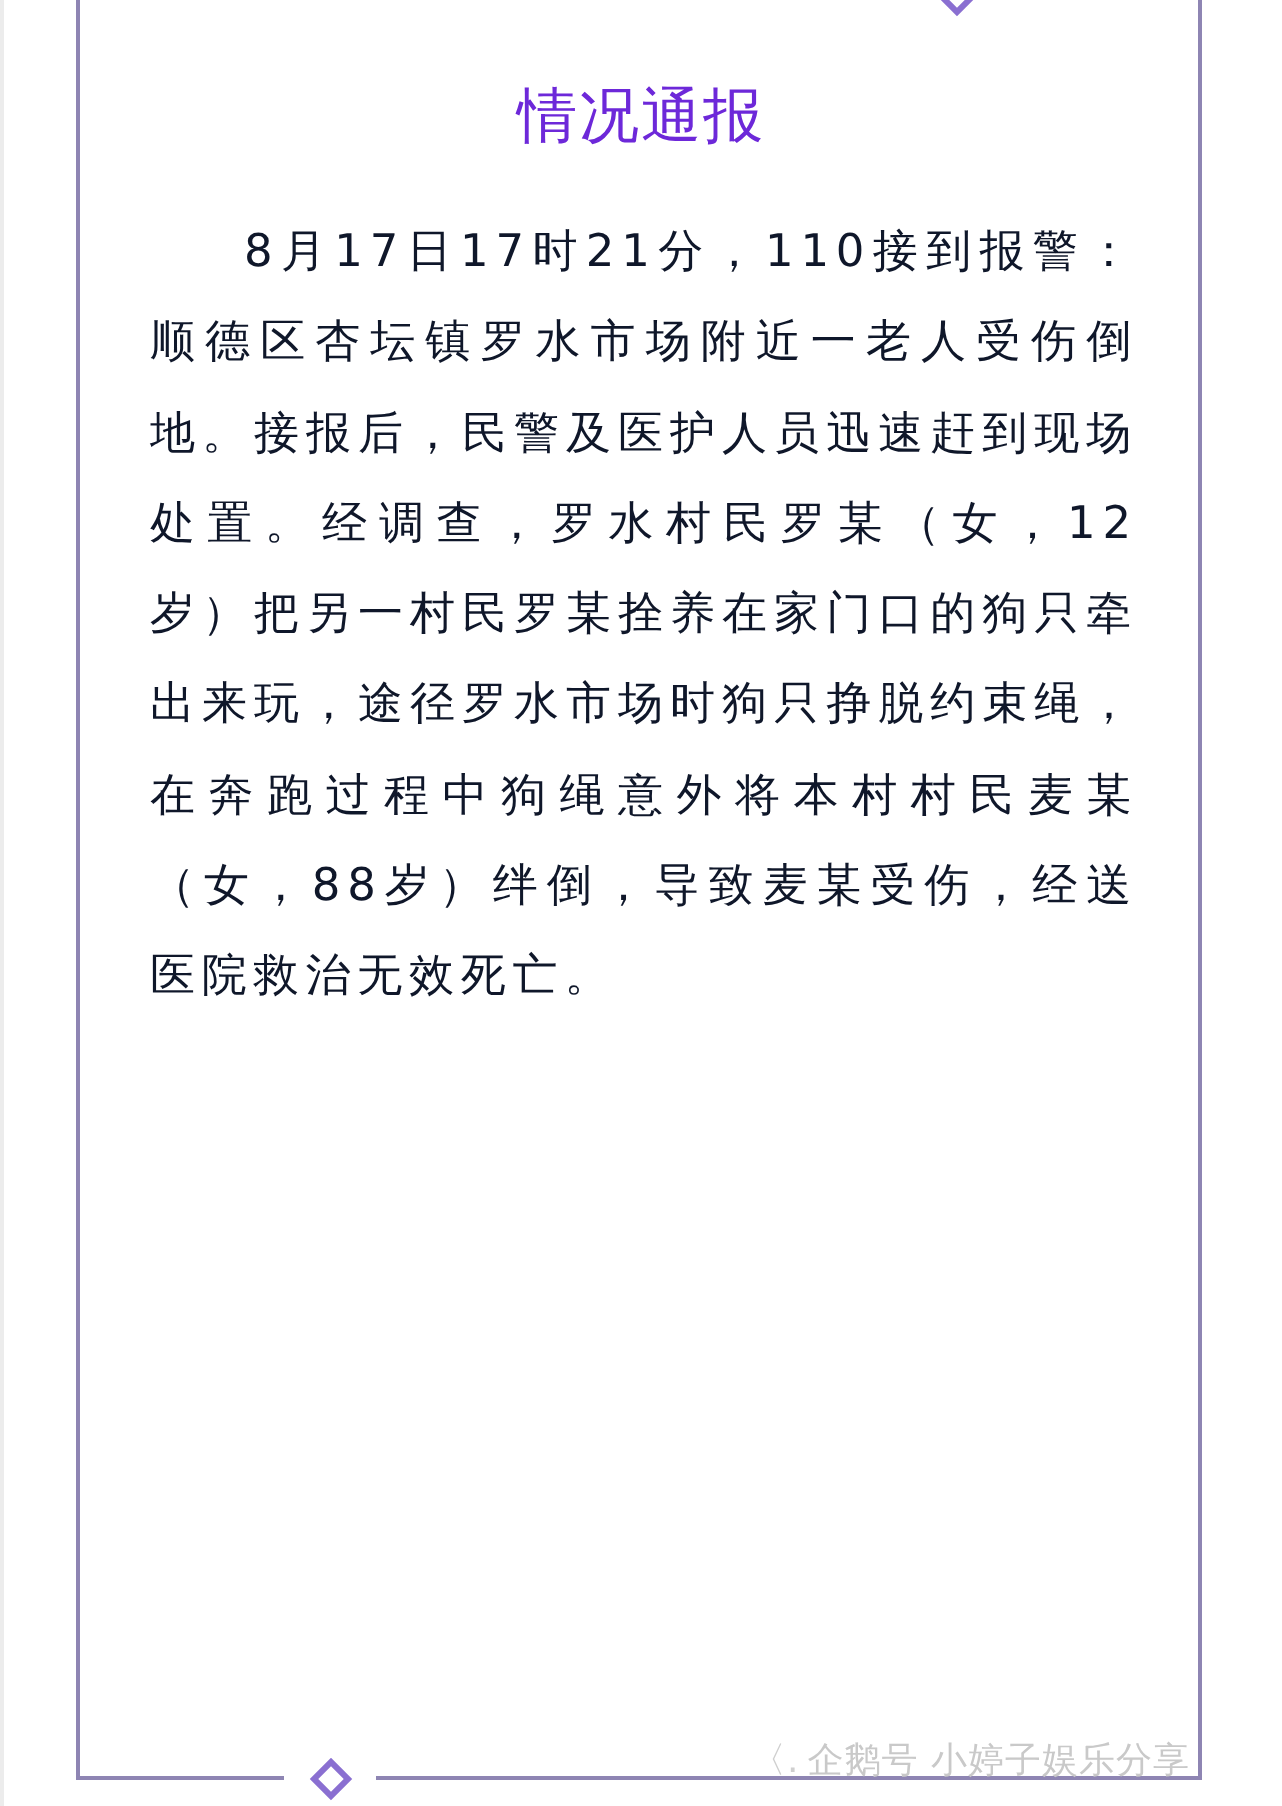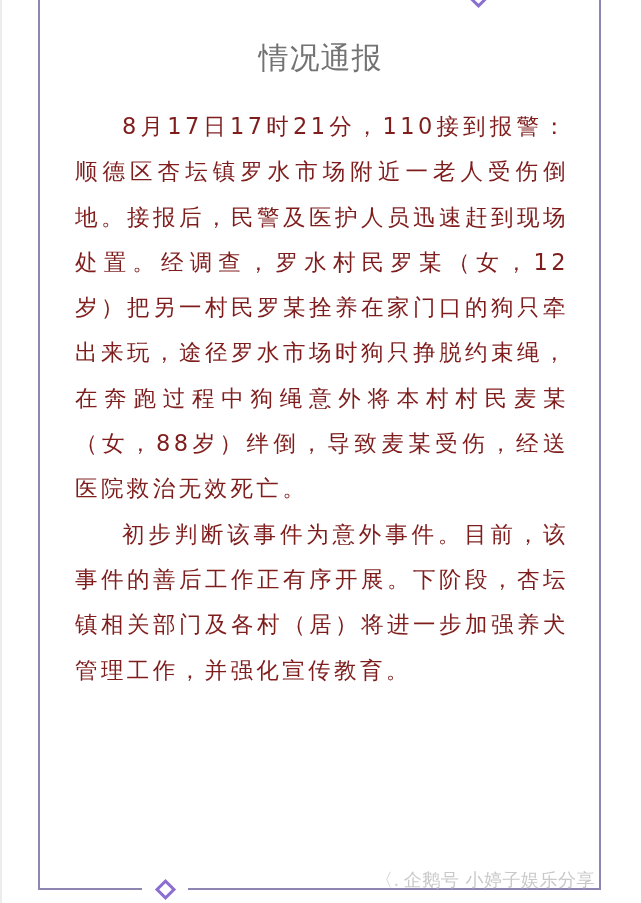--- a/index.html
+++ b/index.html
@@ -20,7 +20,7 @@
   .diamond-bottom { left: 158px; top: 882px; }
   .title {
     position: absolute; left: 0; width: 641px; top: 38px; text-align: center;
-    font-size: 30px; color: #737373; letter-spacing: 1px; font-weight: 500;
+    font-size: 30px; color: #6d28d9; letter-spacing: 1px; font-weight: 500;
   }
   .body-text {
     position: absolute; left: 75px; top: 104px; width: 494px;

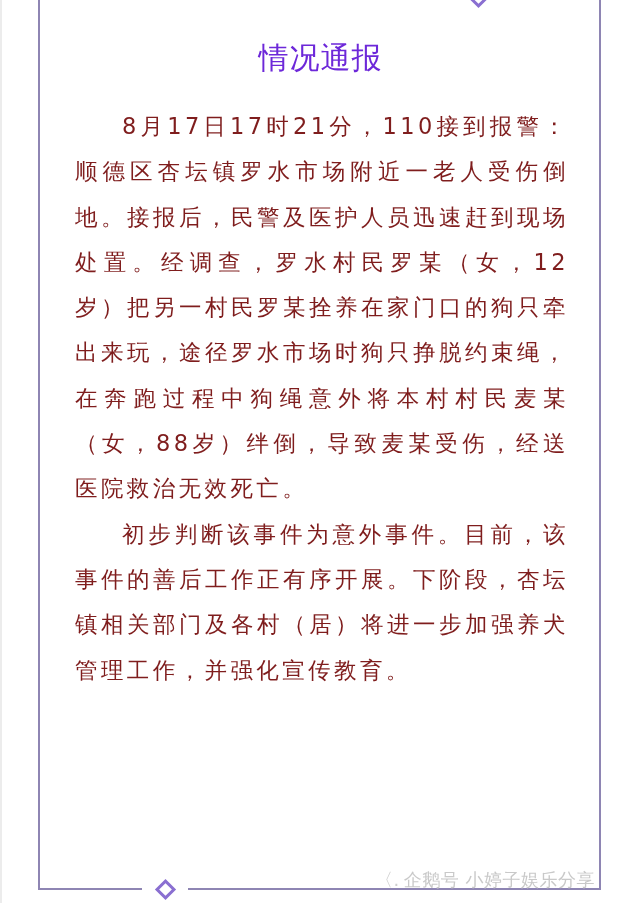--- a/index.html
+++ b/index.html
@@ -24,7 +24,7 @@
   }
   .body-text {
     position: absolute; left: 75px; top: 104px; width: 494px;
-    font-size: 22.5px; color: #7f1d1d; line-height: 45.3px; letter-spacing: 3.4px;
+    font-size: 22.5px; color: #0f172a; line-height: 45.3px; letter-spacing: 3.4px;
     text-align: justify;
   }
   .para { margin: 0; text-indent: 47px; }

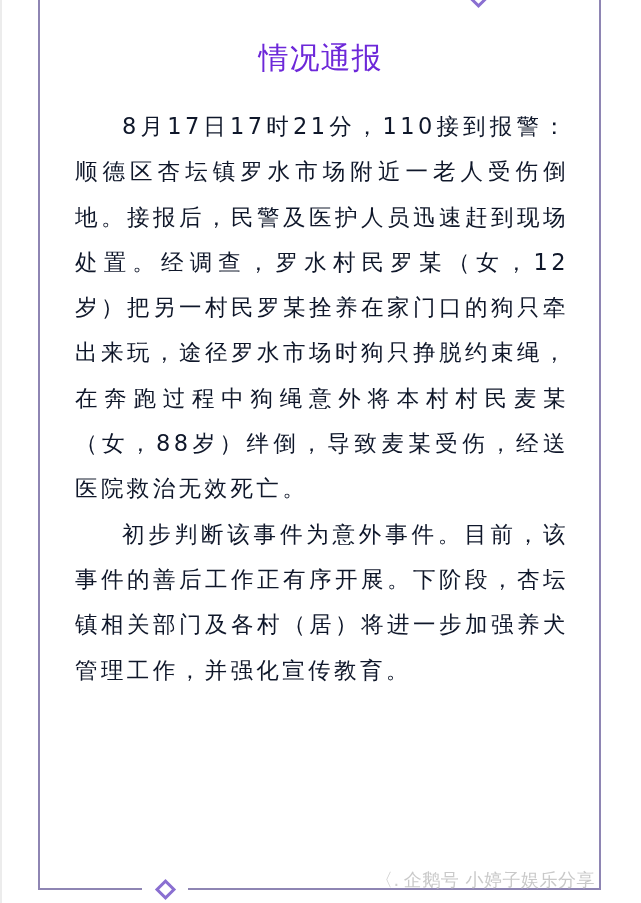--- a/index.html
+++ b/index.html
@@ -49,7 +49,6 @@
 
 <div class="body-text">
   <p class="para">8月17日17时21分，110接到报警：顺德区杏坛镇罗水市场附近一老人受伤倒地。接报后，民警及医护人员迅速赶到现场处置。经调查，罗水村民罗某（女，12岁）把另一村民罗某拴养在家门口的狗只牵出来玩，途径罗水市场时狗只挣脱约束绳，在奔跑过程中狗绳意外将本村村民麦某（女，88岁）绊倒，导致麦某受伤，经送医院救治无效死亡。</p>
-  <p class="para">初步判断该事件为意外事件。目前，该事件的善后工作正有序开展。下阶段，杏坛镇相关部门及各村（居）将进一步加强养犬管理工作，并强化宣传教育。</p>
 </div>
 
 <div class="watermark">

